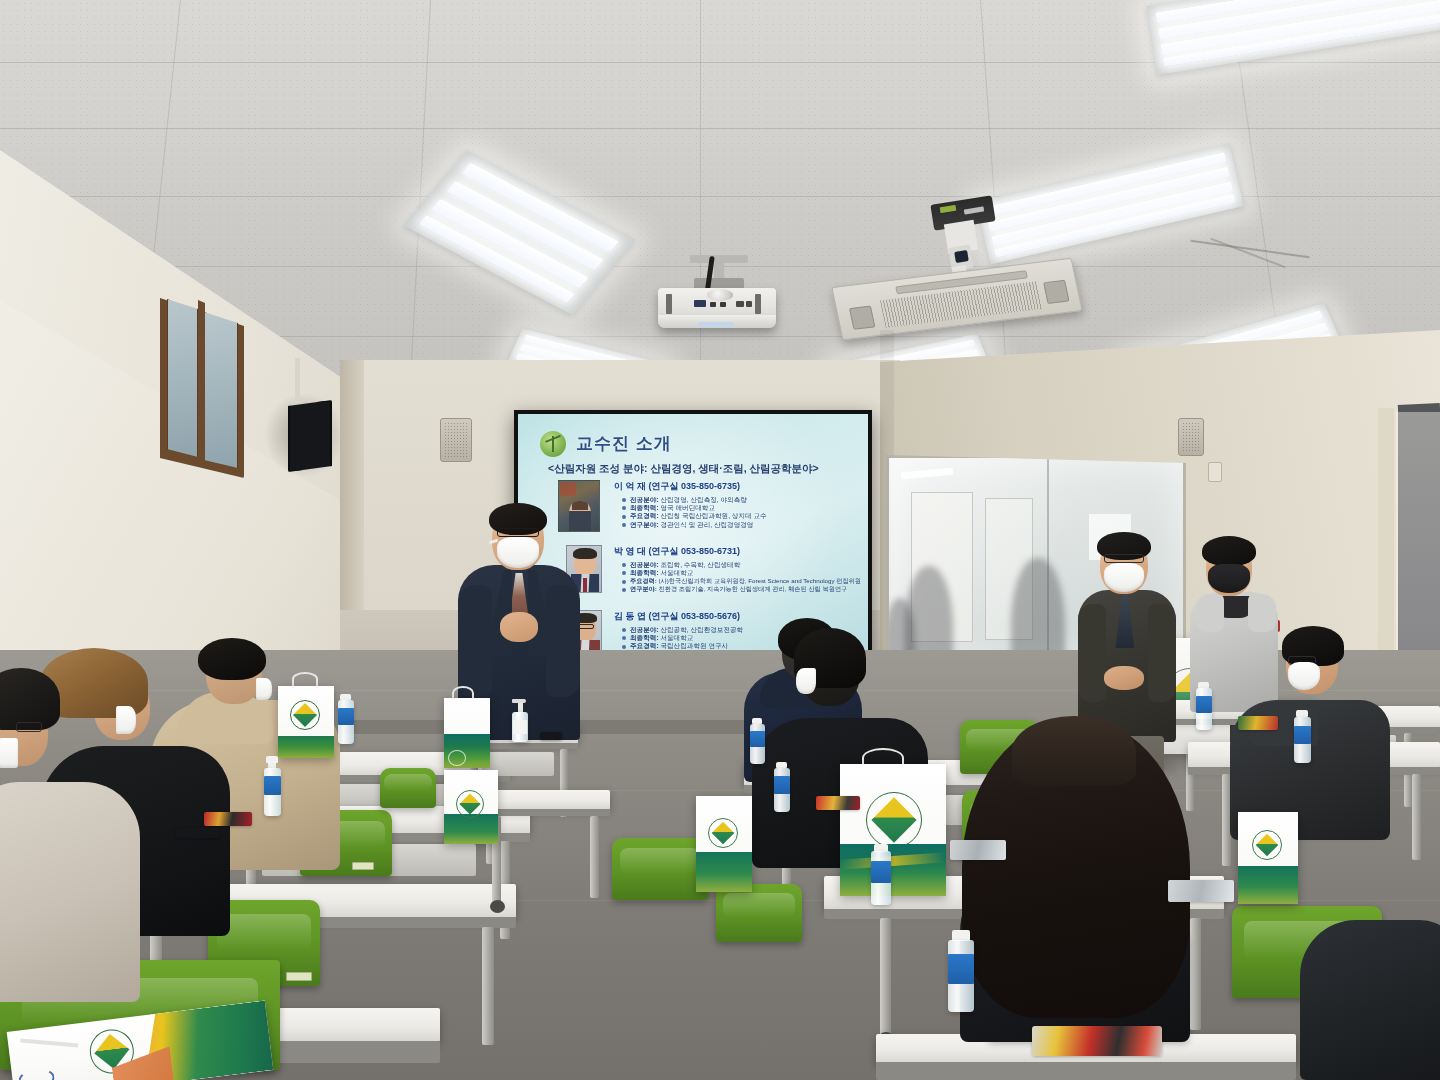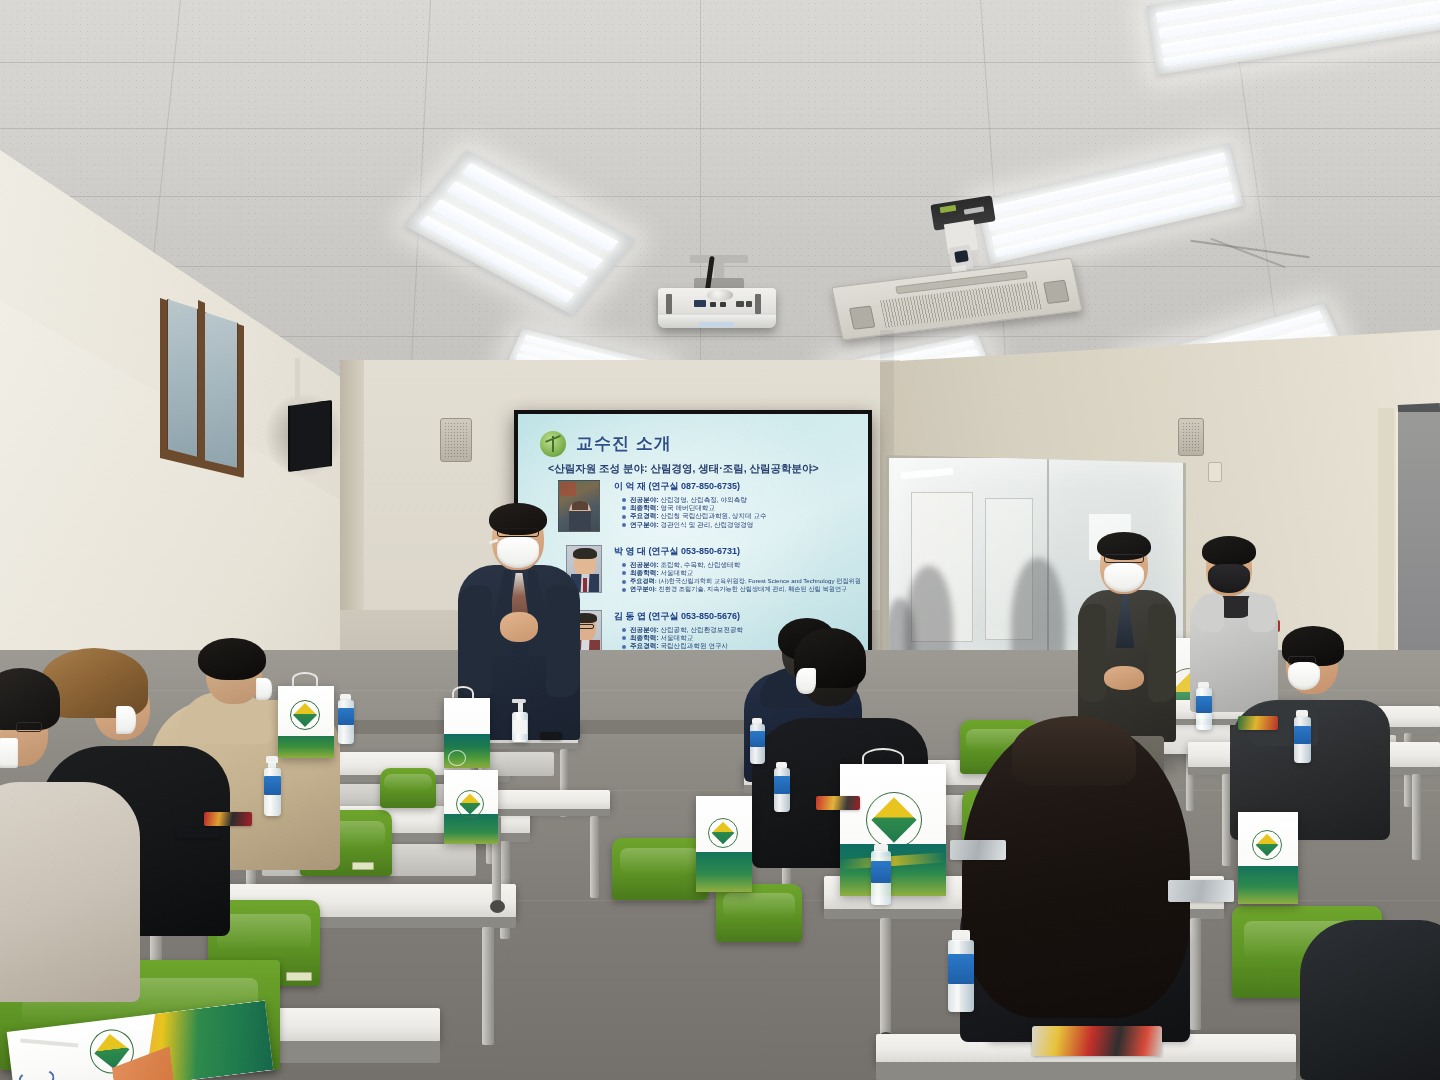--- a/index.html
+++ b/index.html
@@ -354,7 +354,7 @@
     </div>
     <div class="prof-name" style="left:96px;top:66px;font-size:9px;">
       <span>이 억 재</span>
-      <span>(연구실 087-850-6735)</span>
+      <span>(연구실 035-850-6735)</span>
     </div>
     <div class="bullets" style="left:104px;top:82px;">
       <div class="bullet" style="font-size:6.6px;"><span class="dot"></span><b>전공분야:</b> <span>산림경영, 산림측정, 야외측량</span></div>

